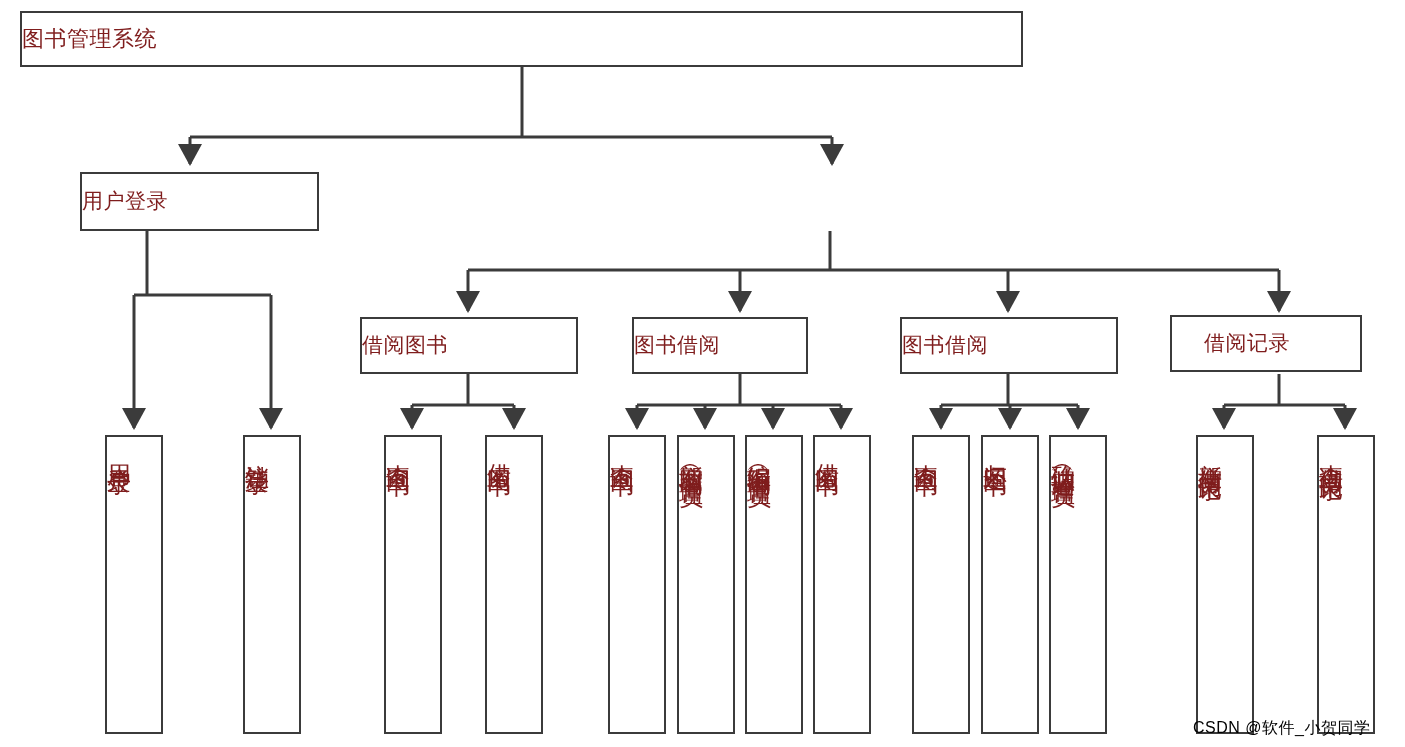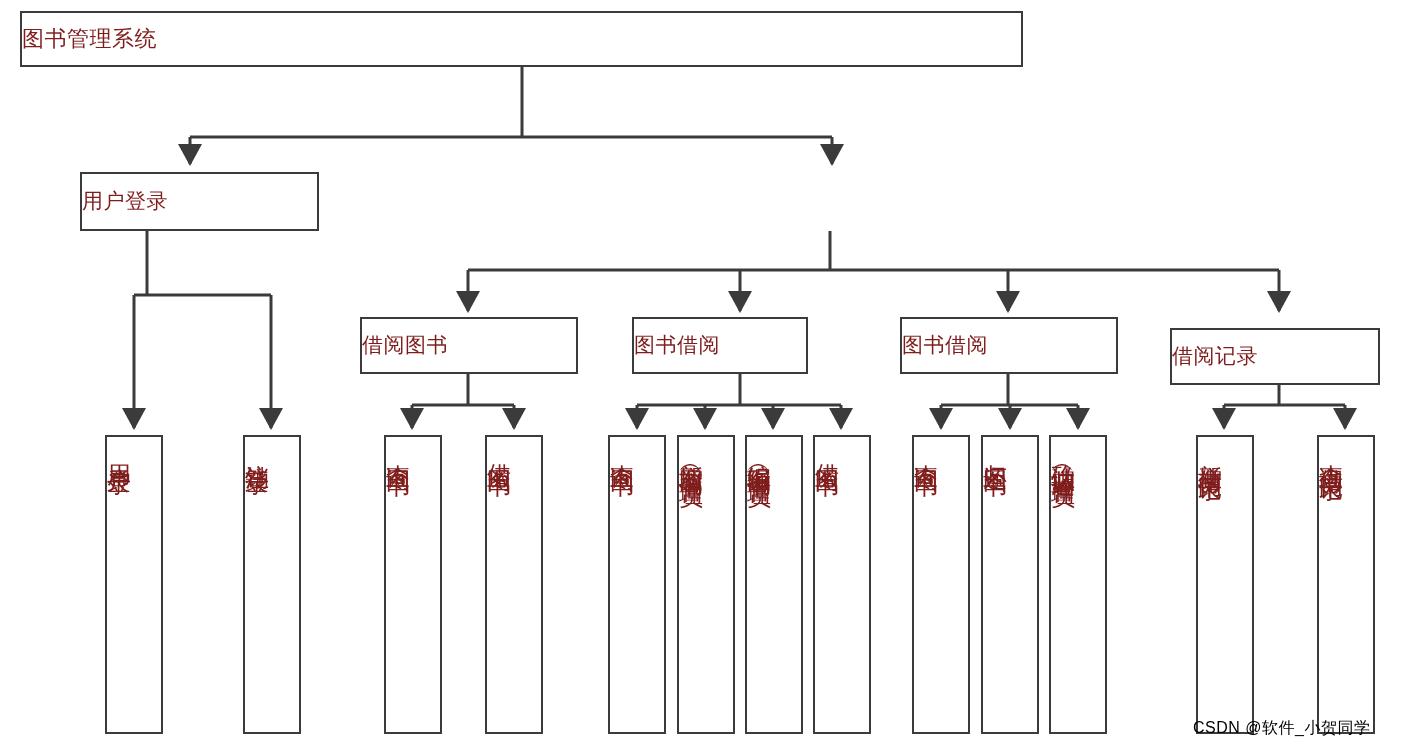--- a/index.html
+++ b/index.html
@@ -140,7 +140,7 @@
   <div class="node horiz" style="left:900px; top:317px; width:218px; height:57px;">
     <span class="lbl">图书借阅</span>
   </div>
-  <div class="node horiz" style="left:1170px; top:328px; width:210px; height:57px;">
+  <div class="node horiz" style="left:1170px; top:315px; width:192px; height:57px;padding-left:32px;">
     <span class="lbl">借阅记录</span>
   </div>
 

